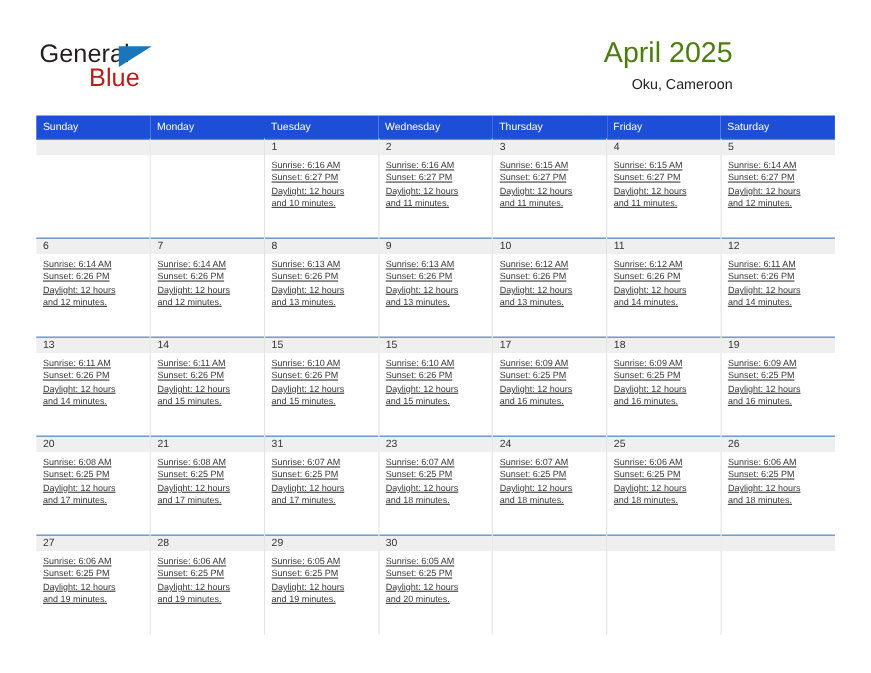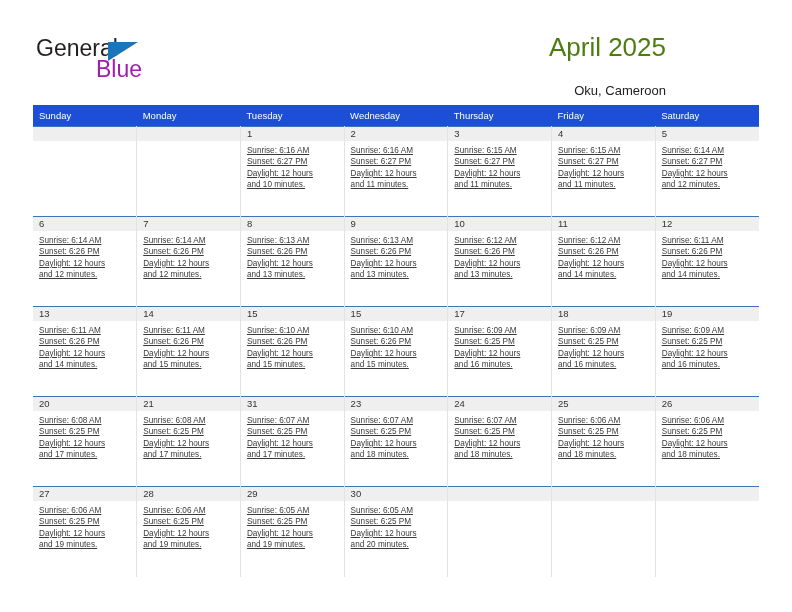--- a/index.html
+++ b/index.html
@@ -39,9 +39,9 @@
   }
   .logo-blue {
     font-size: 23px;
-    color: #a21caf;
+    color: #b91c1c;
     line-height: 23px;
-    margin-left: 60px;
+    margin-left: 45px;
     display: block;
     margin-top: -2px;
   }

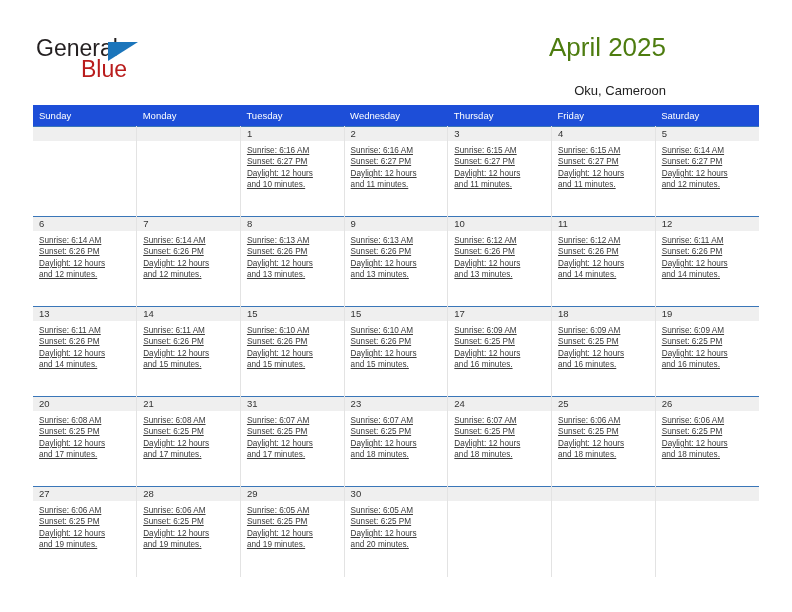--- a/index.html
+++ b/index.html
@@ -69,7 +69,7 @@
     font-size: 13px;
     color: #222222;
     line-height: 18px;
-    margin-top: 20px;
+    margin-top: 6px;
     white-space: nowrap;
   }
 

